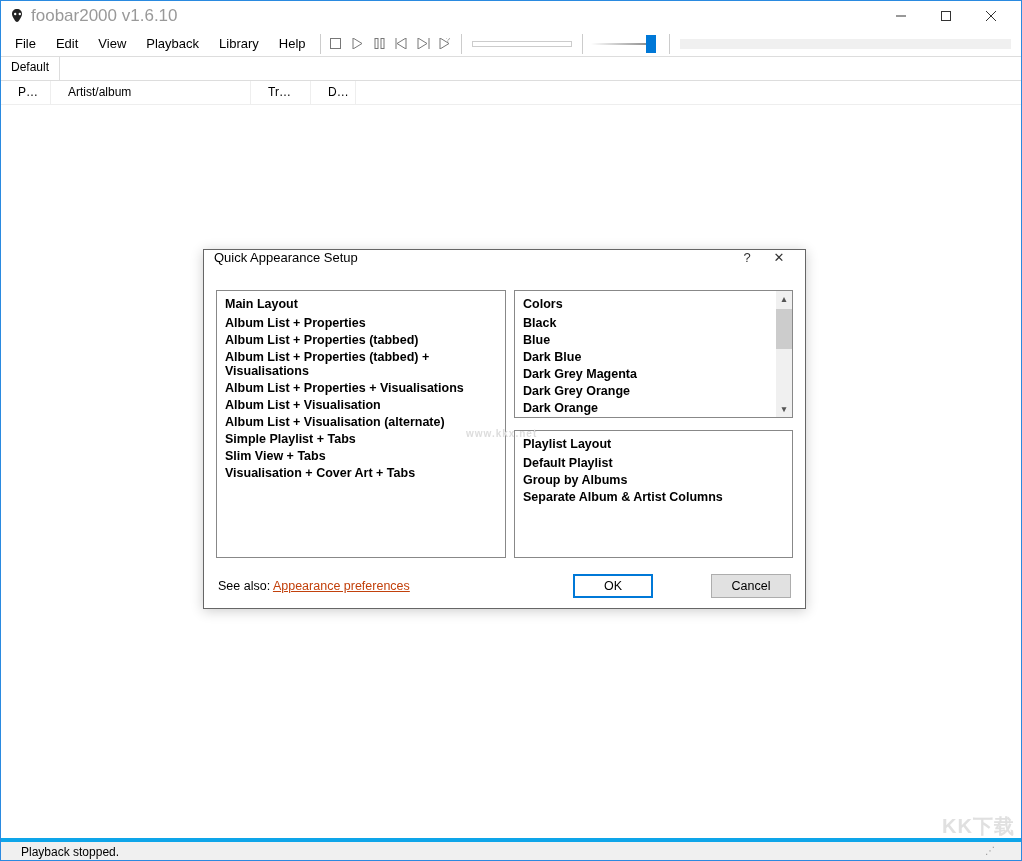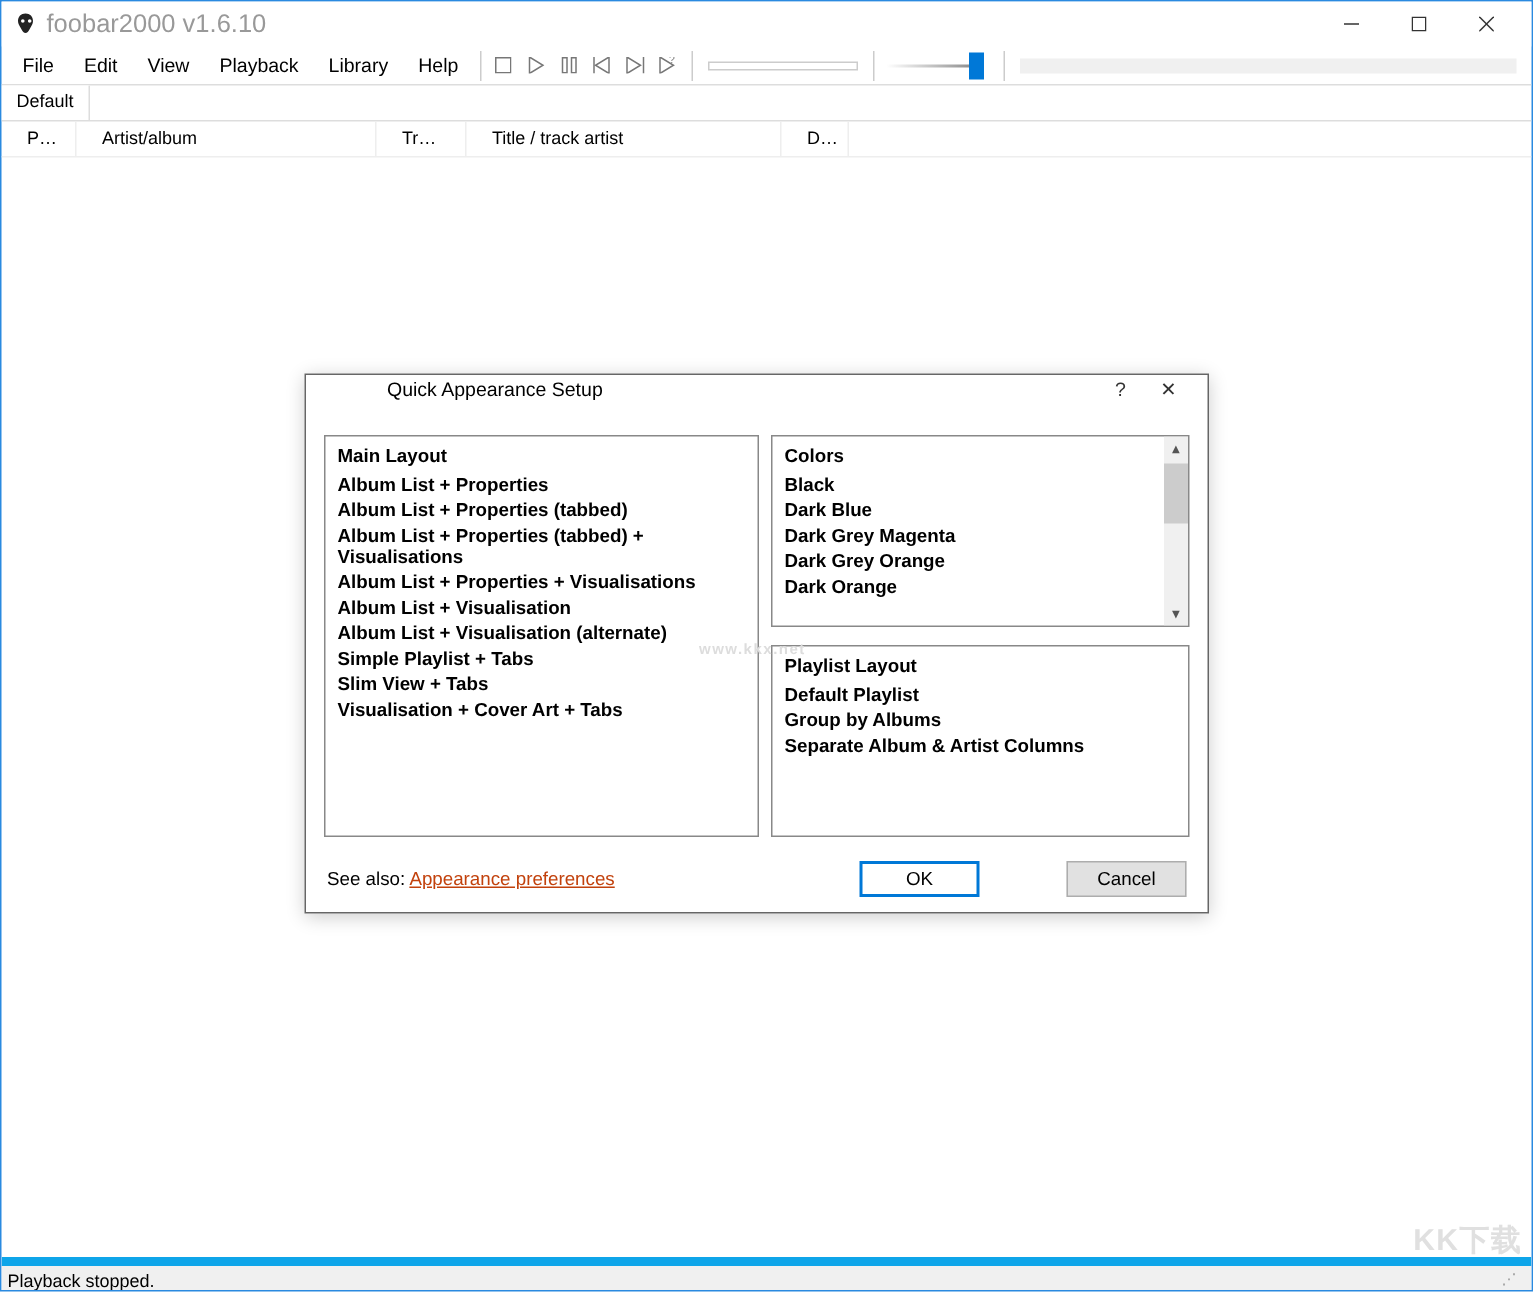--- a/index.html
+++ b/index.html
@@ -149,7 +149,6 @@
   <div class="col" style="width:50px">Playi...</div>
   <div class="col" style="width:200px">Artist/album</div>
   <div class="col" style="width:60px">Track ...</div>
-  <div class="col" style="width:210px">Title / track artist</div>
   <div class="col" style="width:45px">Dura...</div>
 </div>
 

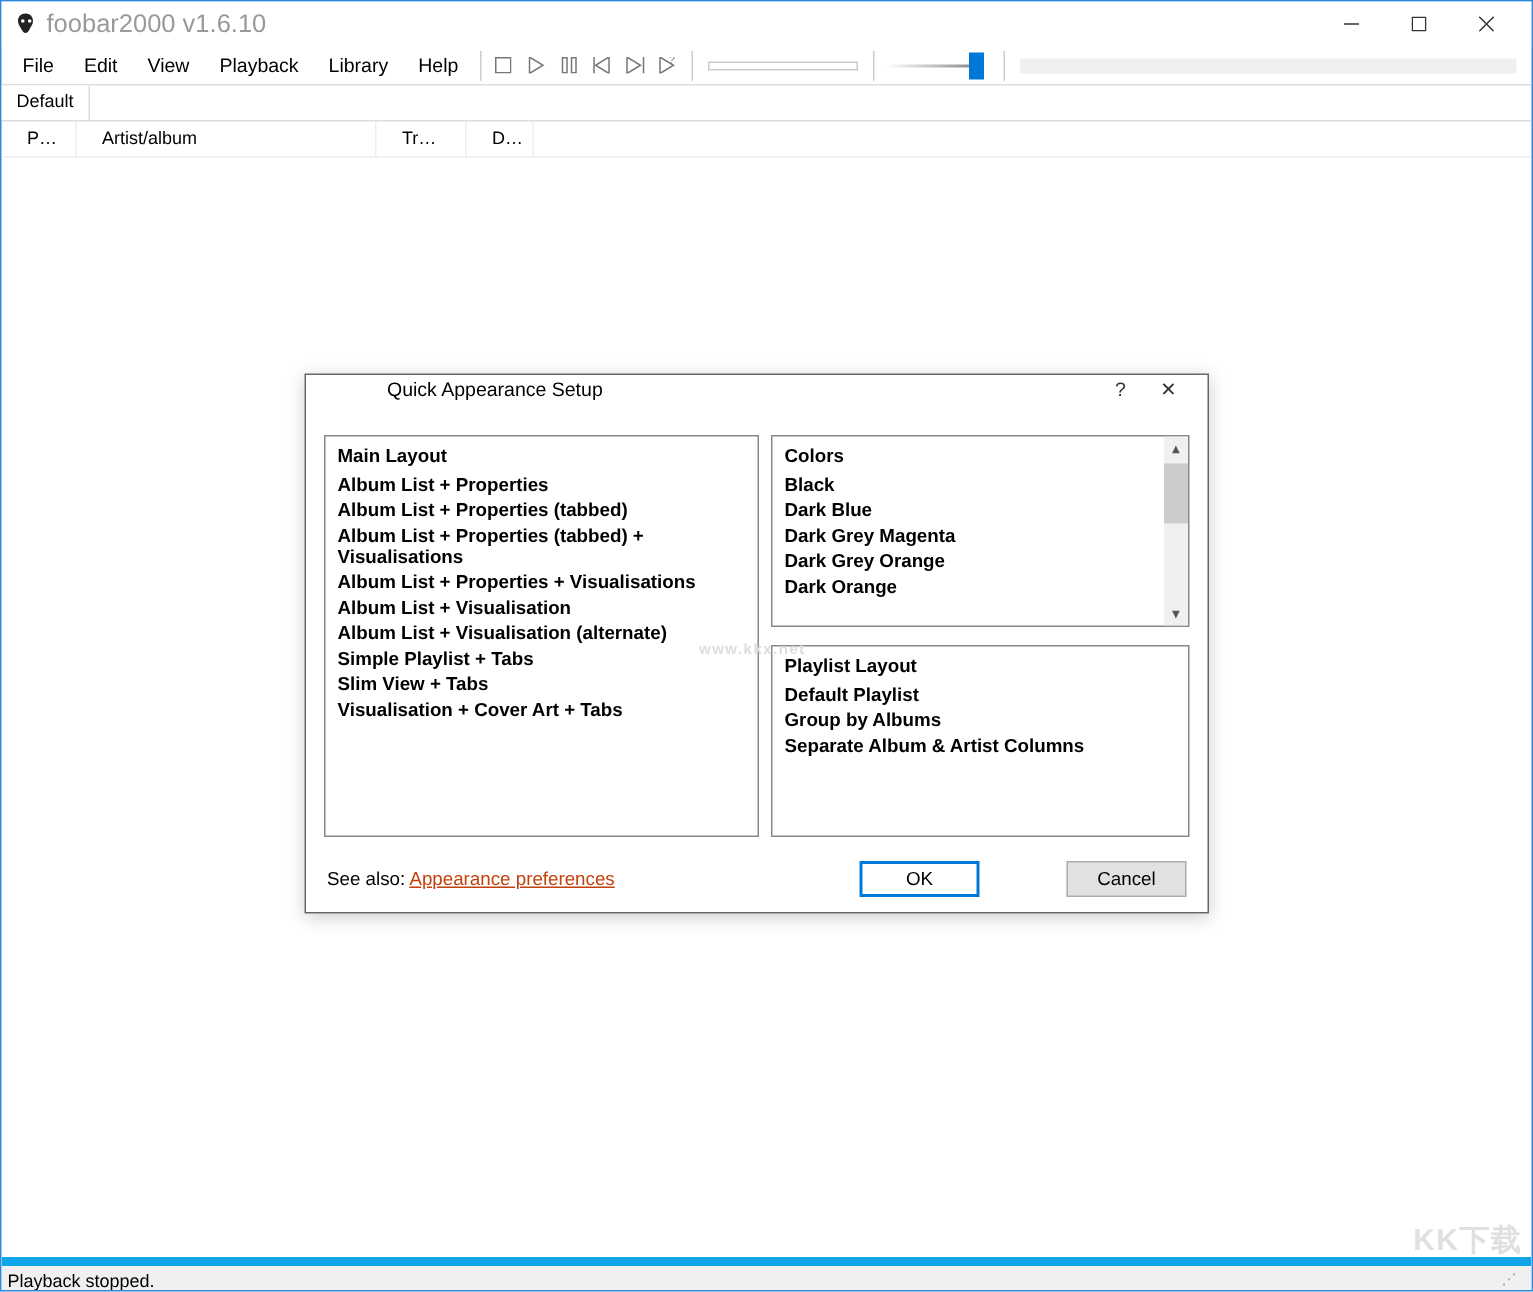--- a/index.html
+++ b/index.html
@@ -37,7 +37,7 @@
 
 
 .dialog { position: absolute; left: 202px; top: 248px; width: 603px; height: 360px; background: #fff; border: 1px solid #666; box-shadow: 0 2px 12px rgba(0,0,0,.2); display: flex; flex-direction: column; }
-.dialog-titlebar { height: 34px; display: flex; align-items: flex-end; padding: 17px 10px; margin-left: 44px; }
+.dialog-titlebar { height: 34px; display: flex; align-items: flex-start; padding: 0 10px; }
 .dialog-title { flex: 1; font-size: 13px; }
 .dialog-titlebar .dbtn { width: 32px; text-align: center; font-size: 13px; color: #333; }
 .dialog-body { display: flex; gap: 8px; padding: 6px 12px; flex: 1; }

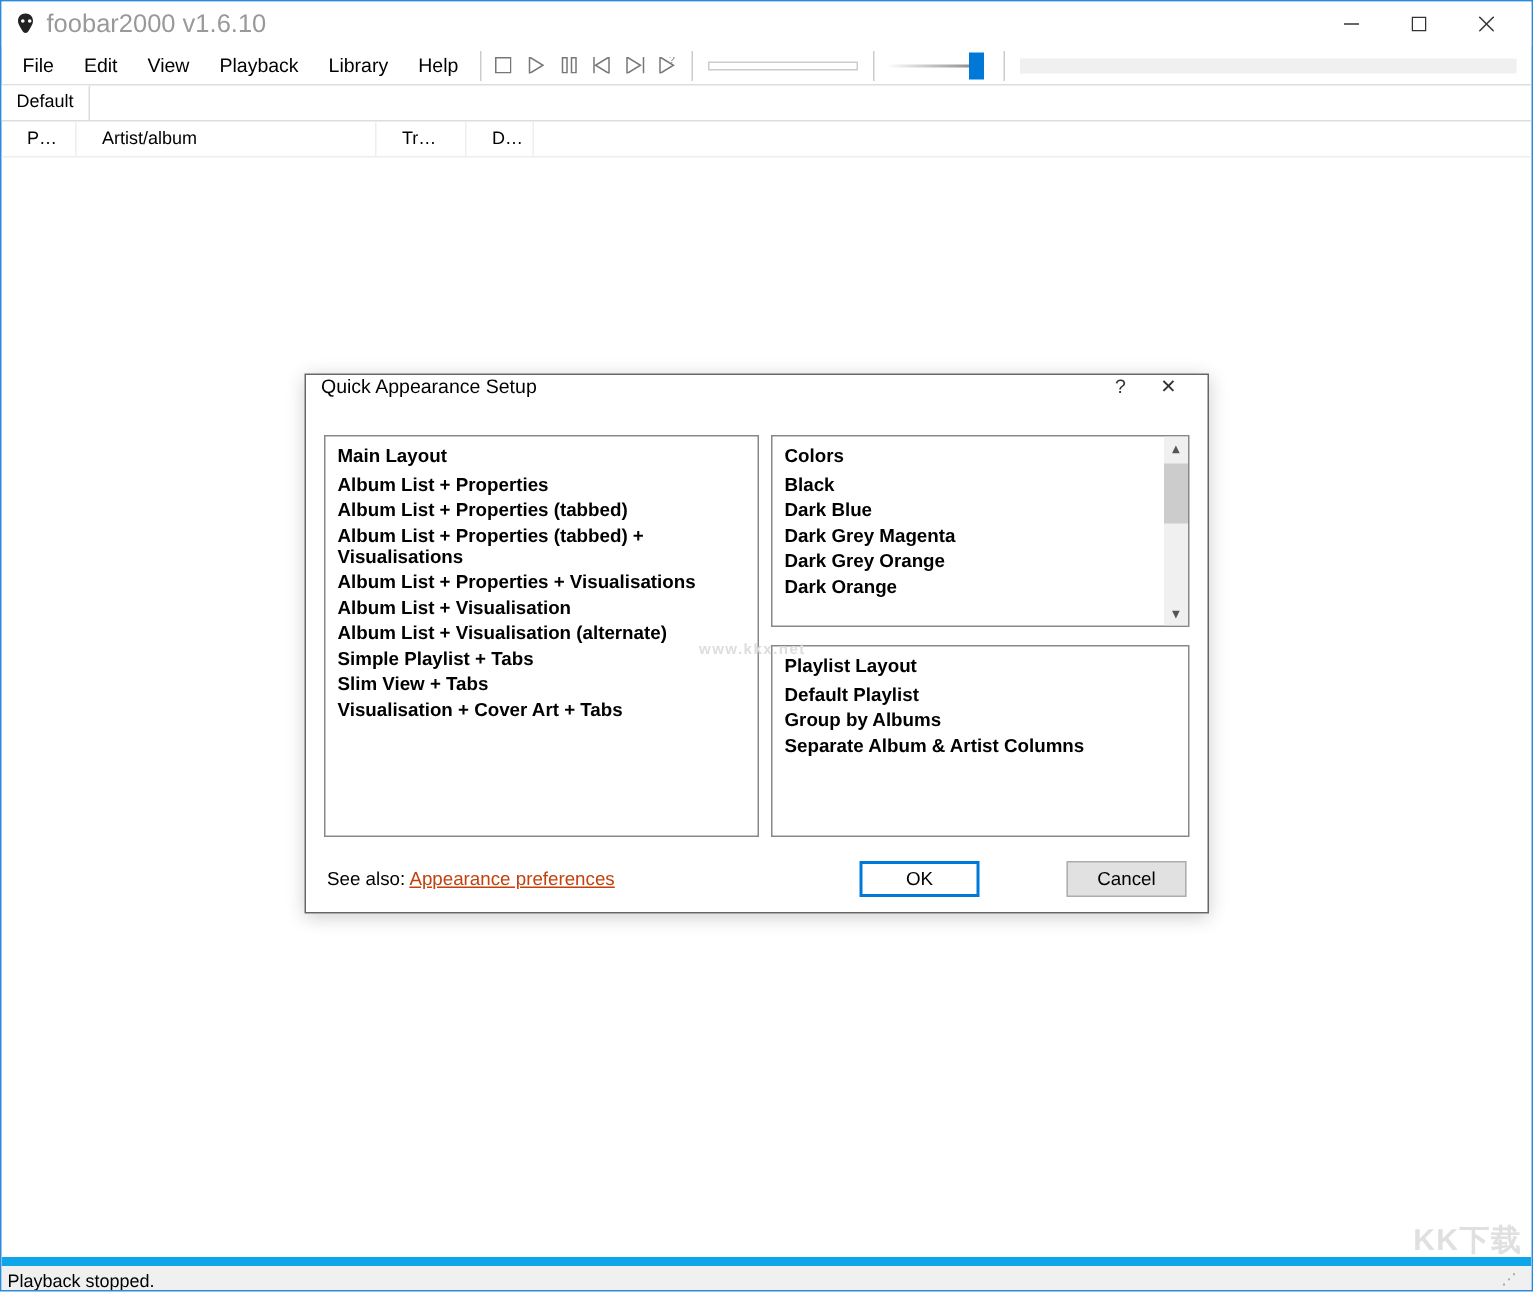--- a/index.html
+++ b/index.html
@@ -175,6 +175,7 @@
       <div class="panel right-top">
         <div class="heading">Colors</div>
         <div class="item">Black</div>
+        <div class="item">Blue</div>
         <div class="item">Dark Blue</div>
         <div class="item">Dark Grey Magenta</div>
         <div class="item">Dark Grey Orange</div>

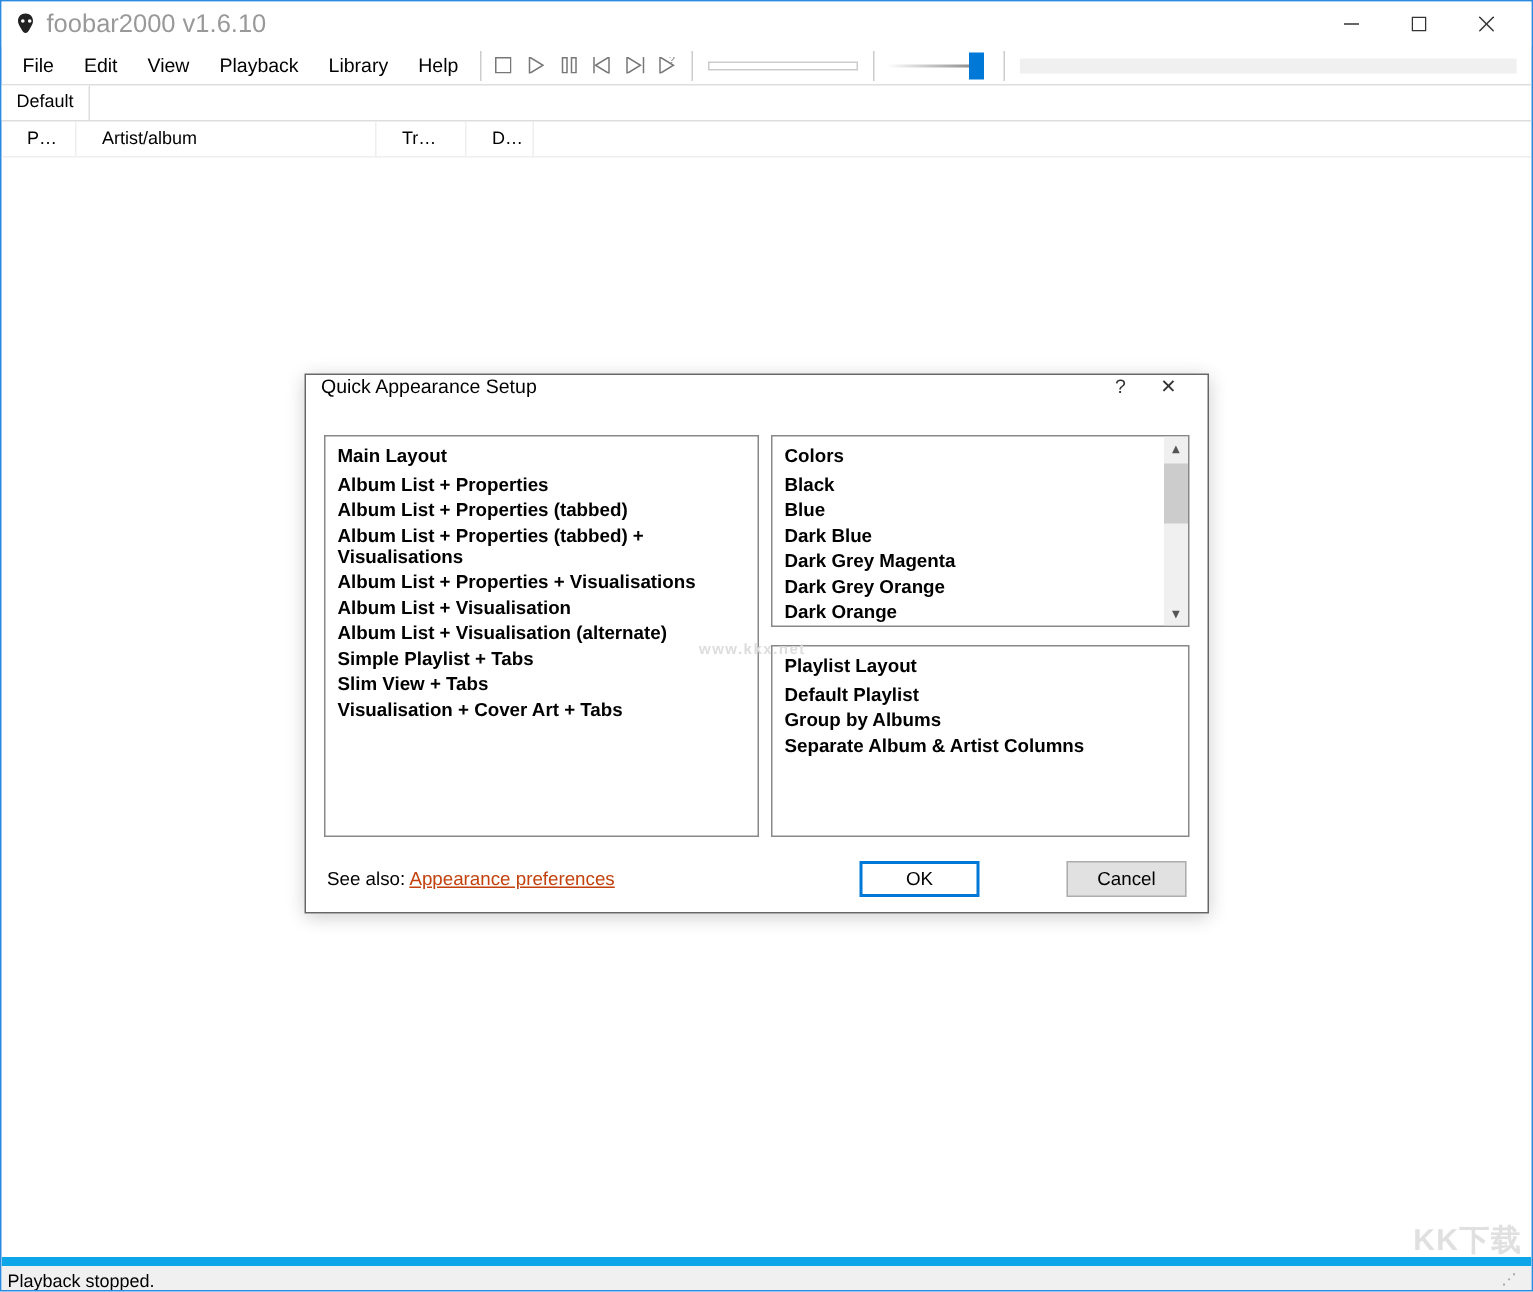--- a/index.html
+++ b/index.html
@@ -31,7 +31,7 @@
 .col { padding: 4px 17px; border-right: 1px solid #eee; white-space: nowrap; overflow: hidden; text-overflow: ellipsis; }
 
 
-.statusbar { position: absolute; bottom: 0; left: 0; right: 0; height: 22px; background: #f0f0f0; border-top: 6px solid #0ea5e9; font-size: 12px; padding: 3px 4px; display: flex; }
+.statusbar { position: absolute; bottom: 0; left: 0; right: 0; height: 22px; background: #f0f0f0; border-top: 4px solid #0ea5e9; font-size: 12px; padding: 3px 20px; display: flex; }
 .statusbar .status-text { flex: 1; }
 .statusbar .grip { width: 16px; color: #999; font-size: 10px; }
 

